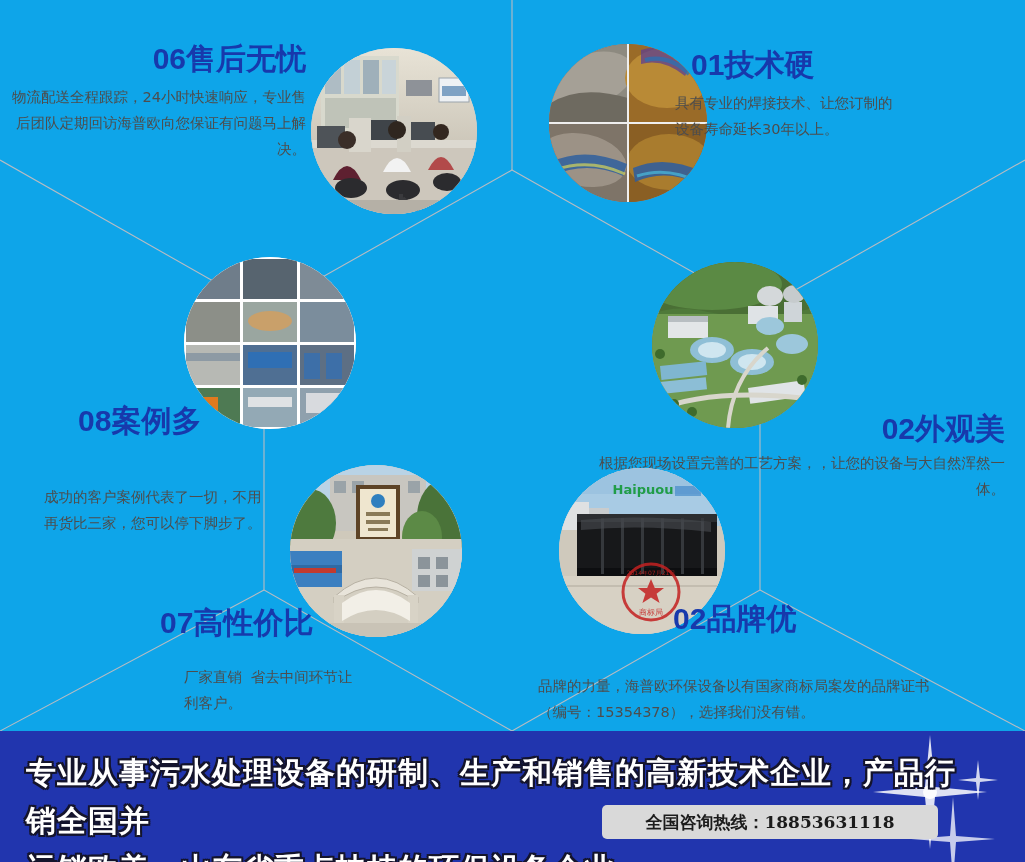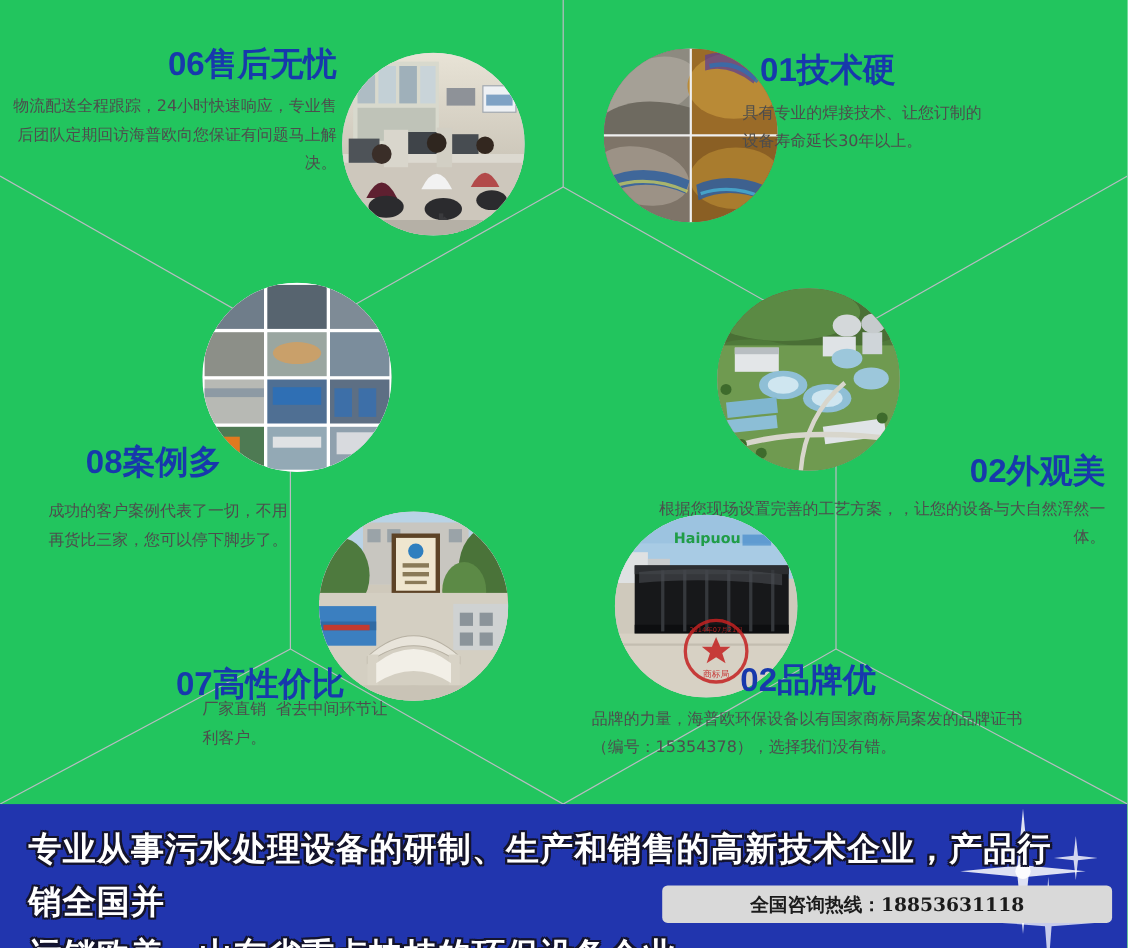--- a/index.html
+++ b/index.html
@@ -11,7 +11,7 @@
     overflow:hidden;
     position:relative;
   }
-  #stage{position:absolute;left:0;top:0;width:1025px;height:862px;overflow:hidden;background:#22c55e;}
+  #stage{position:absolute;left:0;top:0;width:1025px;height:862px;overflow:hidden;background:#0ea5e9;}
 
   
   .wire{position:absolute;left:0;top:0;width:1025px;height:731px;pointer-events:none;}

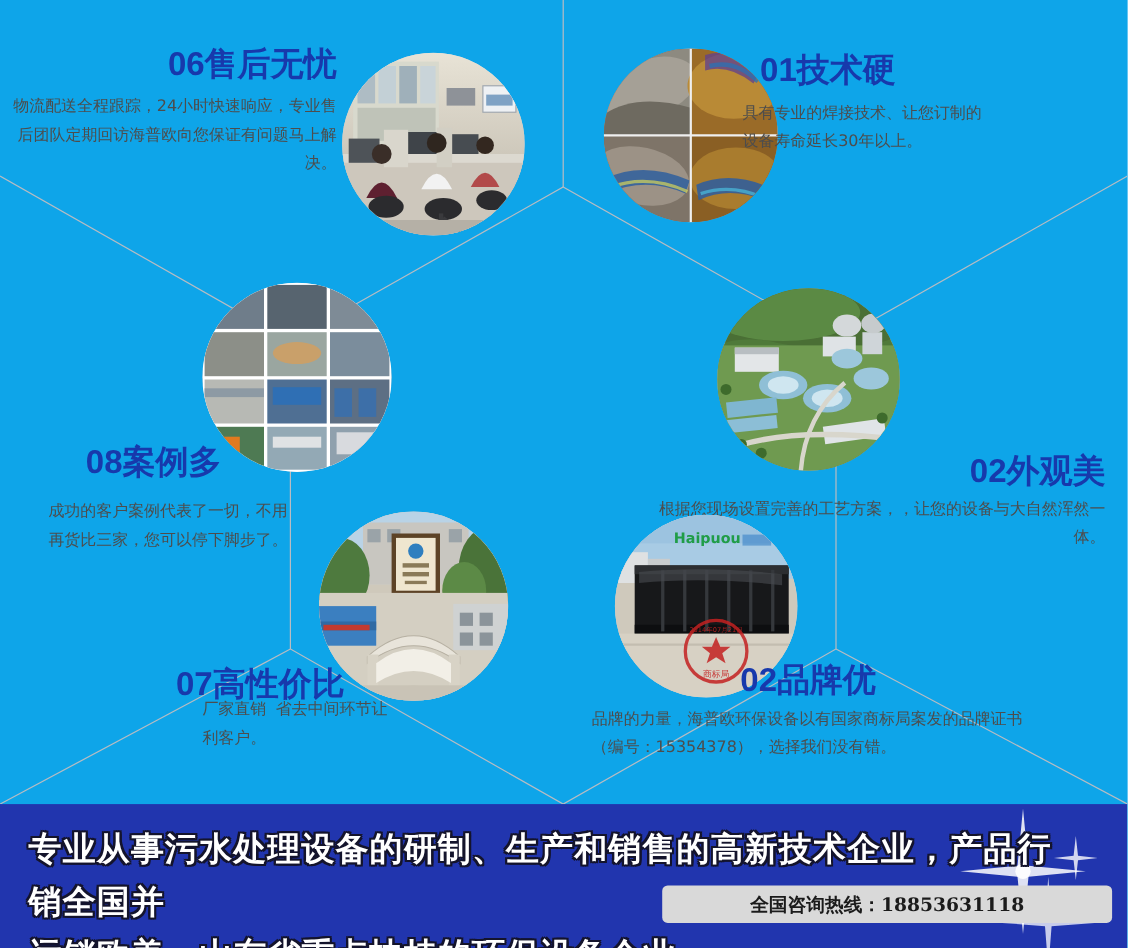--- a/index.html
+++ b/index.html
@@ -31,6 +31,7 @@
   .bd{
     color:#4d4d4d;font-size:14.5px;line-height:26px;
     font-family:"DejaVu Sans","Liberation Sans",sans-serif;
+    margin-top:32px;
   }
   .ta-r{text-align:right;}
   .ta-l{text-align:left;}

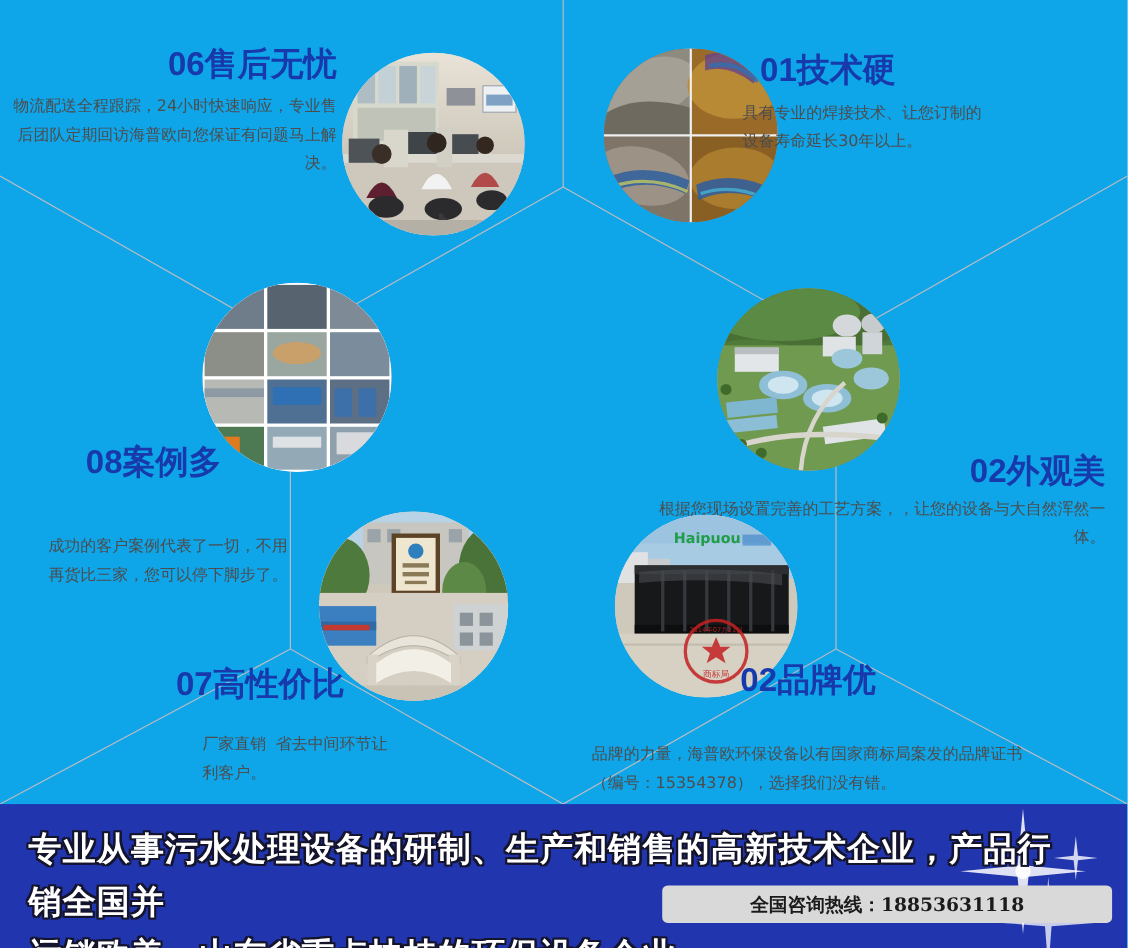--- a/index.html
+++ b/index.html
@@ -69,7 +69,7 @@
     white-space:pre-line;
   }
   #hotline-box{
-    position:absolute;left:602px;top:805px;width:409px;height:34px;
+    position:absolute;left:602px;top:805px;width:336px;height:34px;
     background:#d9d9d9;border-radius:5px;
     display:flex;align-items:center;justify-content:center;
   }

